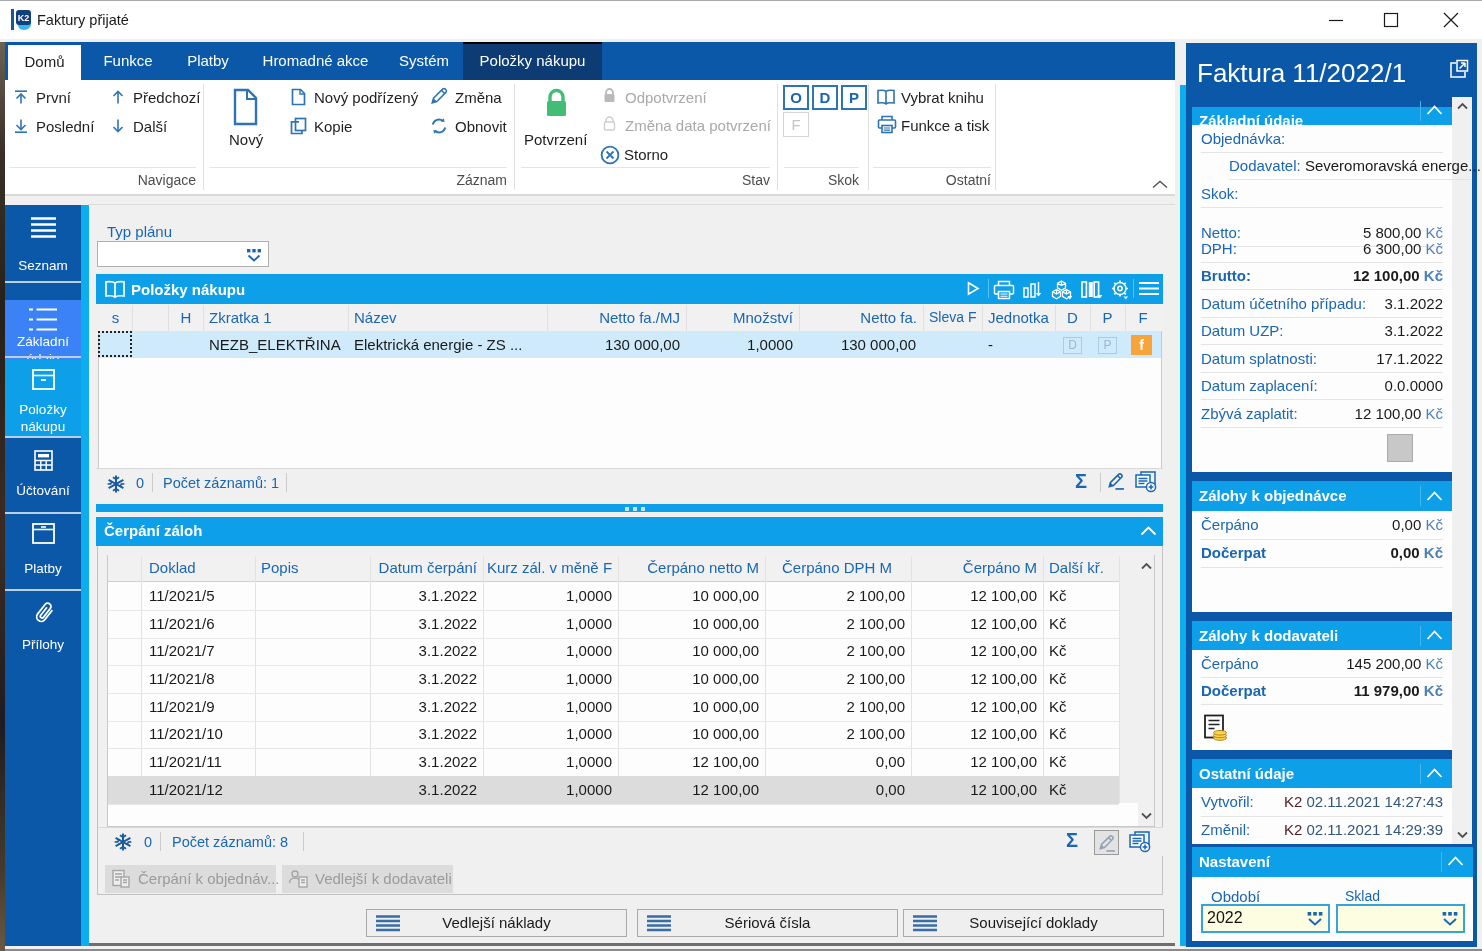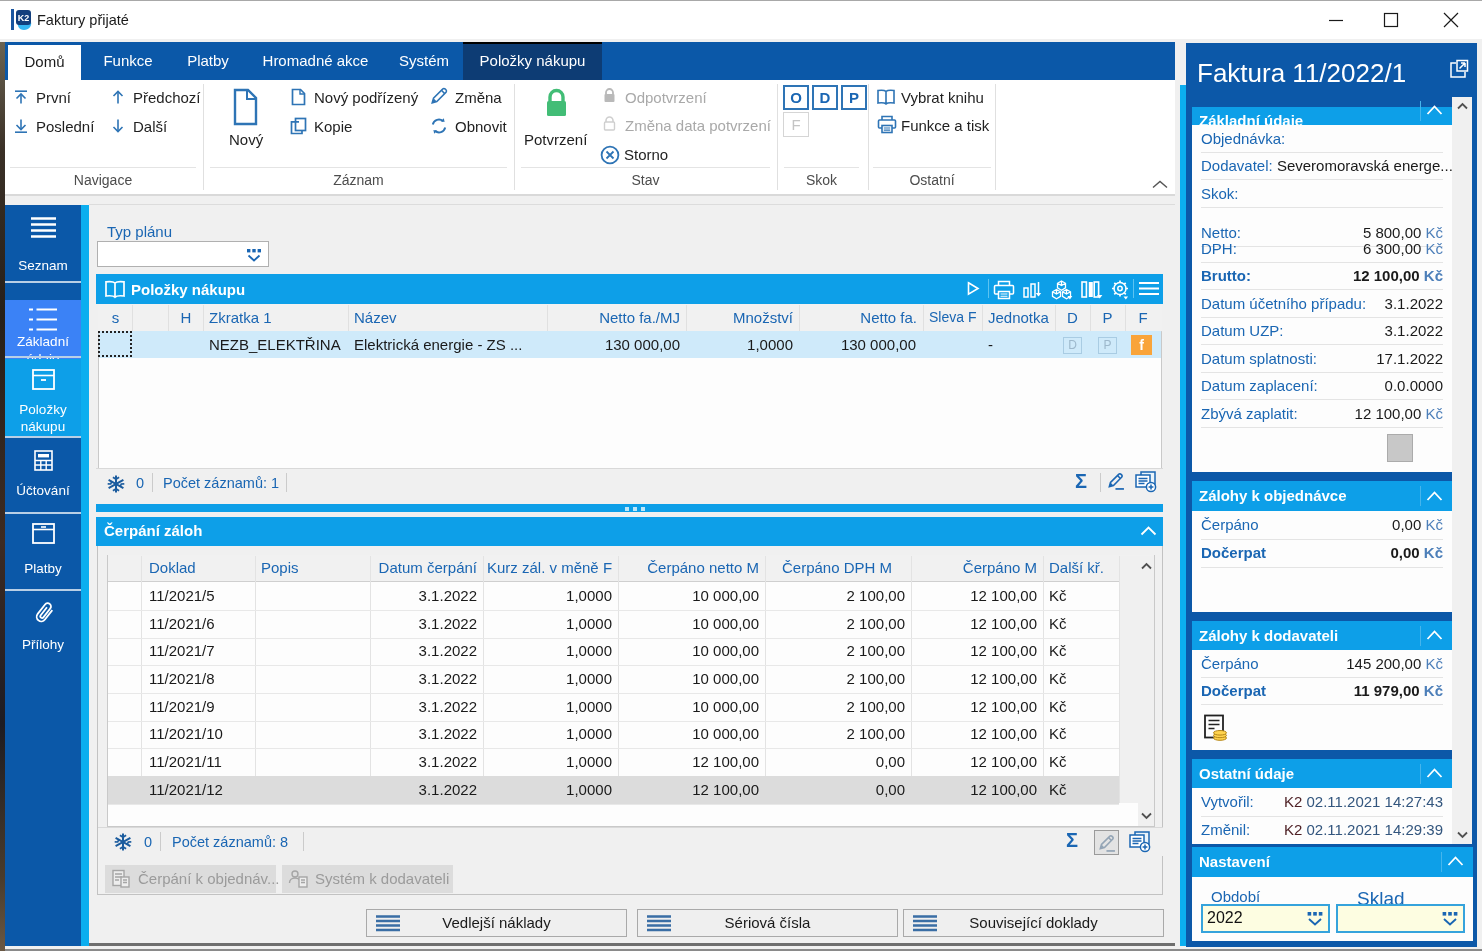--- a/index.html
+++ b/index.html
@@ -603,7 +603,7 @@
   </svg>
 <div class="sect-b" style="left:1192px;top:125px;width:260px;height:347px;"></div>
 <div class="frow" style="top:126px;"><span class="lab">Objednávka:</span></div>
-<div class="frow" style="top:153px;"><span class="lab">Dodavatel:</span> <span style="color:#1a1a1a;">Severomoravská energe...</span></div>
+<div class="frow" style="top:153px;margin-left:28px;"><span class="lab">Dodavatel:</span> <span style="color:#1a1a1a;">Severomoravská energe...</span></div>
 <div class="frow" style="top:181px;"><span class="lab">Skok:</span></div>
 <div class="frow" style="top:208px;margin-top:12px;"><span class="lab">Netto:</span><span class="val">5 800,00 <span class="kc">Kč</span></span></div>
 <div class="frow" style="top:236px;"><span class="lab">DPH:</span><span class="val">6 300,00 <span class="kc">Kč</span></span></div>

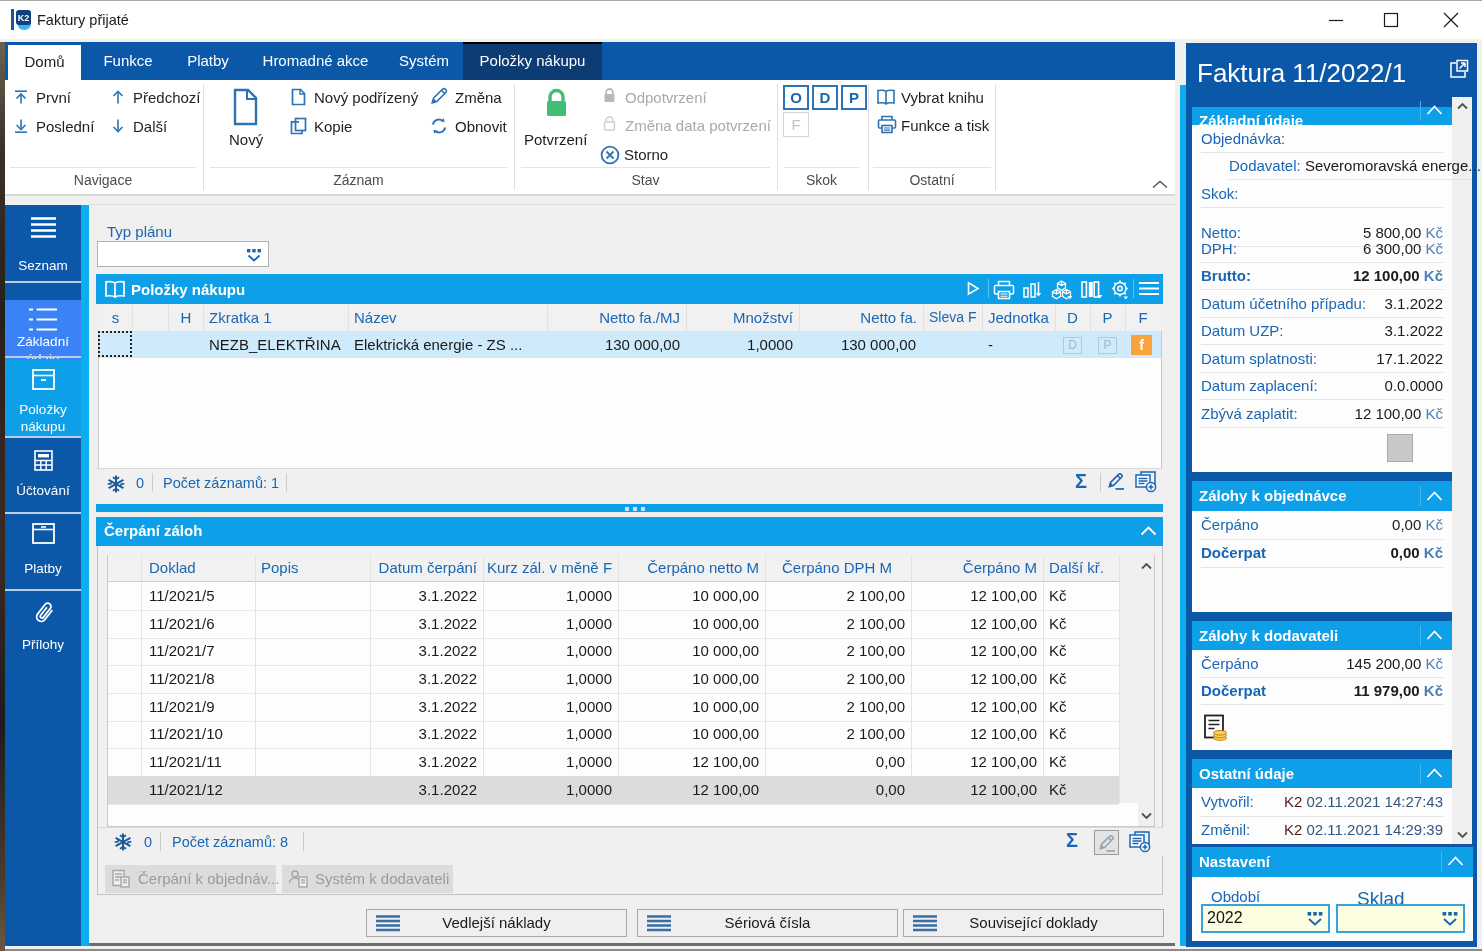--- a/index.html
+++ b/index.html
@@ -14,7 +14,7 @@
 .tab{position:absolute;top:0;height:38px;color:#ffffff;font-size:15px;line-height:38px;text-align:center;}
 #ribbon{left:5px;top:80px;width:1170px;height:114px;background:#ffffff;border-bottom:2px solid #d9d9d9;box-sizing:content-box;}
 .vsep{position:absolute;width:1px;background:#e0e0e0;}
-.glabel{position:absolute;top:172px;font-size:14px;color:#4d4d4d;text-align:center;}
+.glabel{position:absolute;top:172px;font-size:14px;color:#4d4d4d;text-align:right;}
 .gline{position:absolute;top:167px;height:1px;background:#e4e4e4;}
 .rtxt{position:absolute;font-size:15px;color:#1f1f1f;}
 .dis{color:#a9a9a9;}

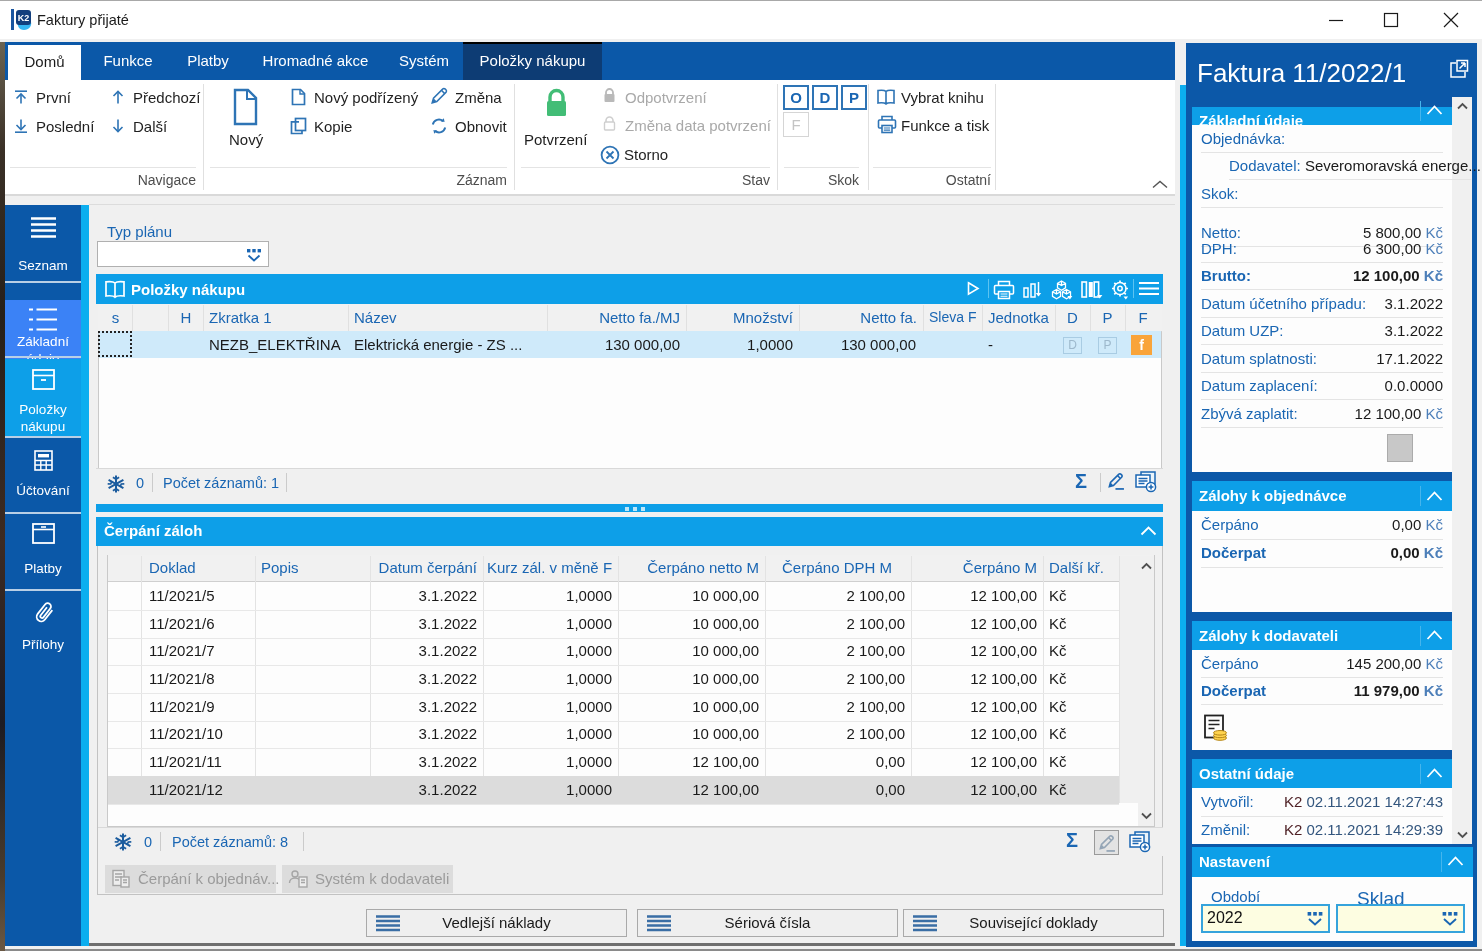--- a/index.html
+++ b/index.html
@@ -552,7 +552,7 @@
         <path d="M13 11h4M13 13.5h4"></path>
       </g>
     </svg>
-  <span style="margin-left:33px;">Systém k dodavateli</span>
+  <span style="margin-left:33px;">Vedlejší k dodavateli</span>
 </div>
 
 <div class="ab" style="left:366px;top:909px;width:261px;height:28px;background:#efefef;border:1px solid #a9a9a9;box-sizing:border-box;color:#1a1a1a;font-size:15px;line-height:26px;text-align:center;">

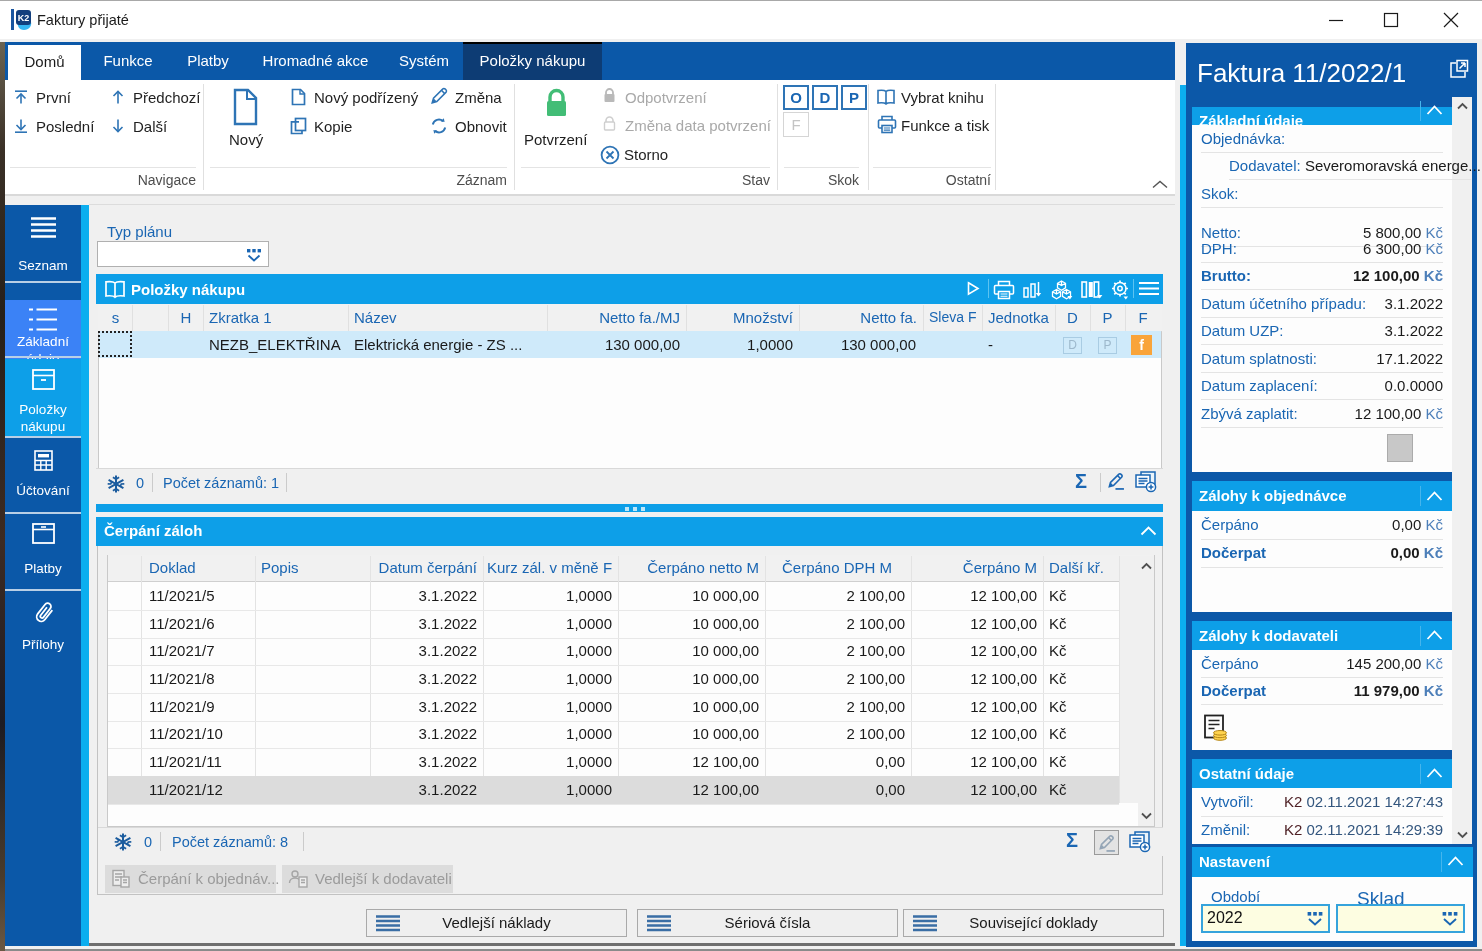--- a/index.html
+++ b/index.html
@@ -660,7 +660,7 @@
   </svg>
 <div class="sect-b" style="left:1192px;top:877px;width:281px;height:64px;"></div>
 <div class="ab" style="left:1211px;top:888px;font-size:15px;color:#1a66b3;">Období</div>
-<div class="ab" style="left:1345px;top:888px;font-size:19px;color:#1a66b3;margin-left:12px;">Sklad</div>
+<div class="ab" style="left:1345px;top:888px;font-size:14px;color:#1a66b3;">Sklad</div>
 <div class="ab" style="left:1201px;top:904px;width:129px;height:29px;background:#fdfde1;border:2px solid #35a3dc;box-sizing:border-box;"></div>
 <div class="ab" style="left:1207px;top:909px;font-size:16px;color:#111;">2022</div>
 <svg class="svgi" style="left:1305px;top:911px;" width="20" height="16" viewBox="0 0 20 16">

